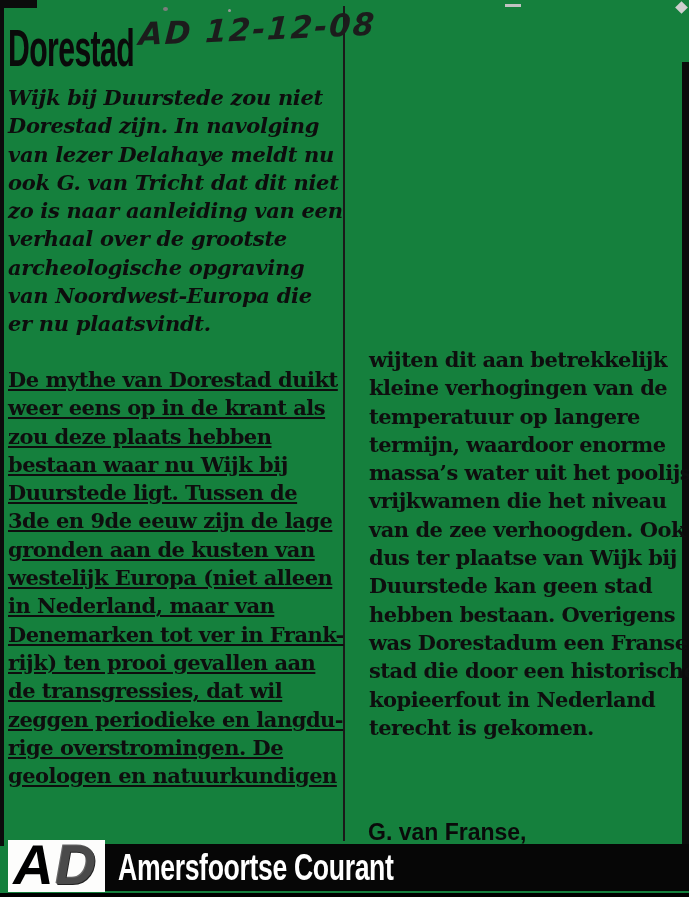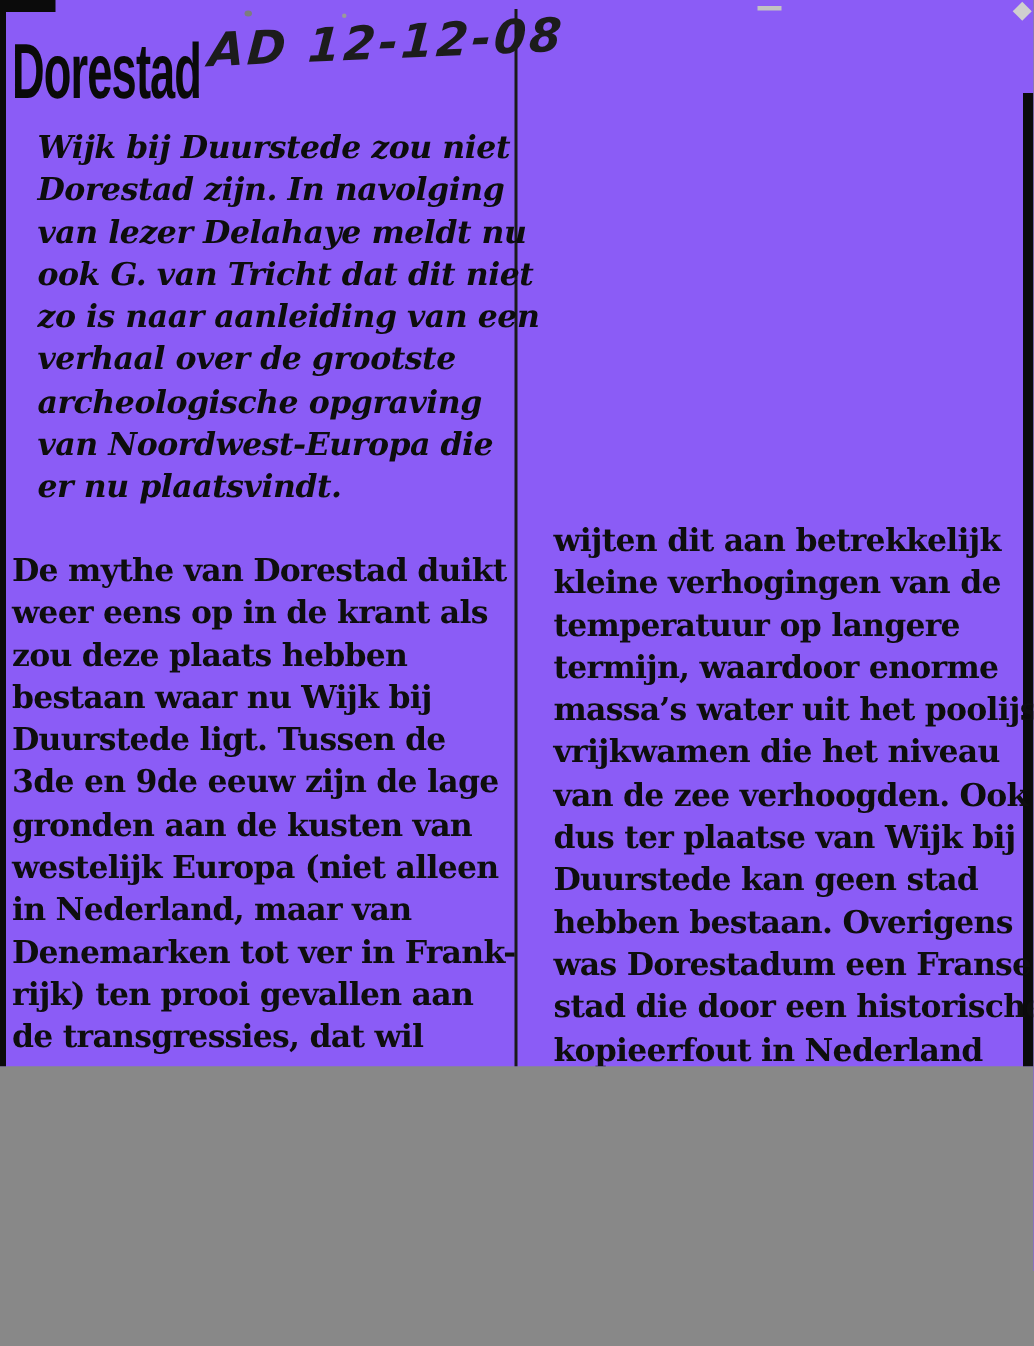--- a/index.html
+++ b/index.html
@@ -6,8 +6,8 @@
   .page {
     position: relative;
     width: 689px;
-    height: 711px;
-    background: #8b5cf6;
+    height: 897px;
+    background: #15803d;
     overflow: hidden;
     font-family: "DejaVu Serif", serif;
     color: #101010;

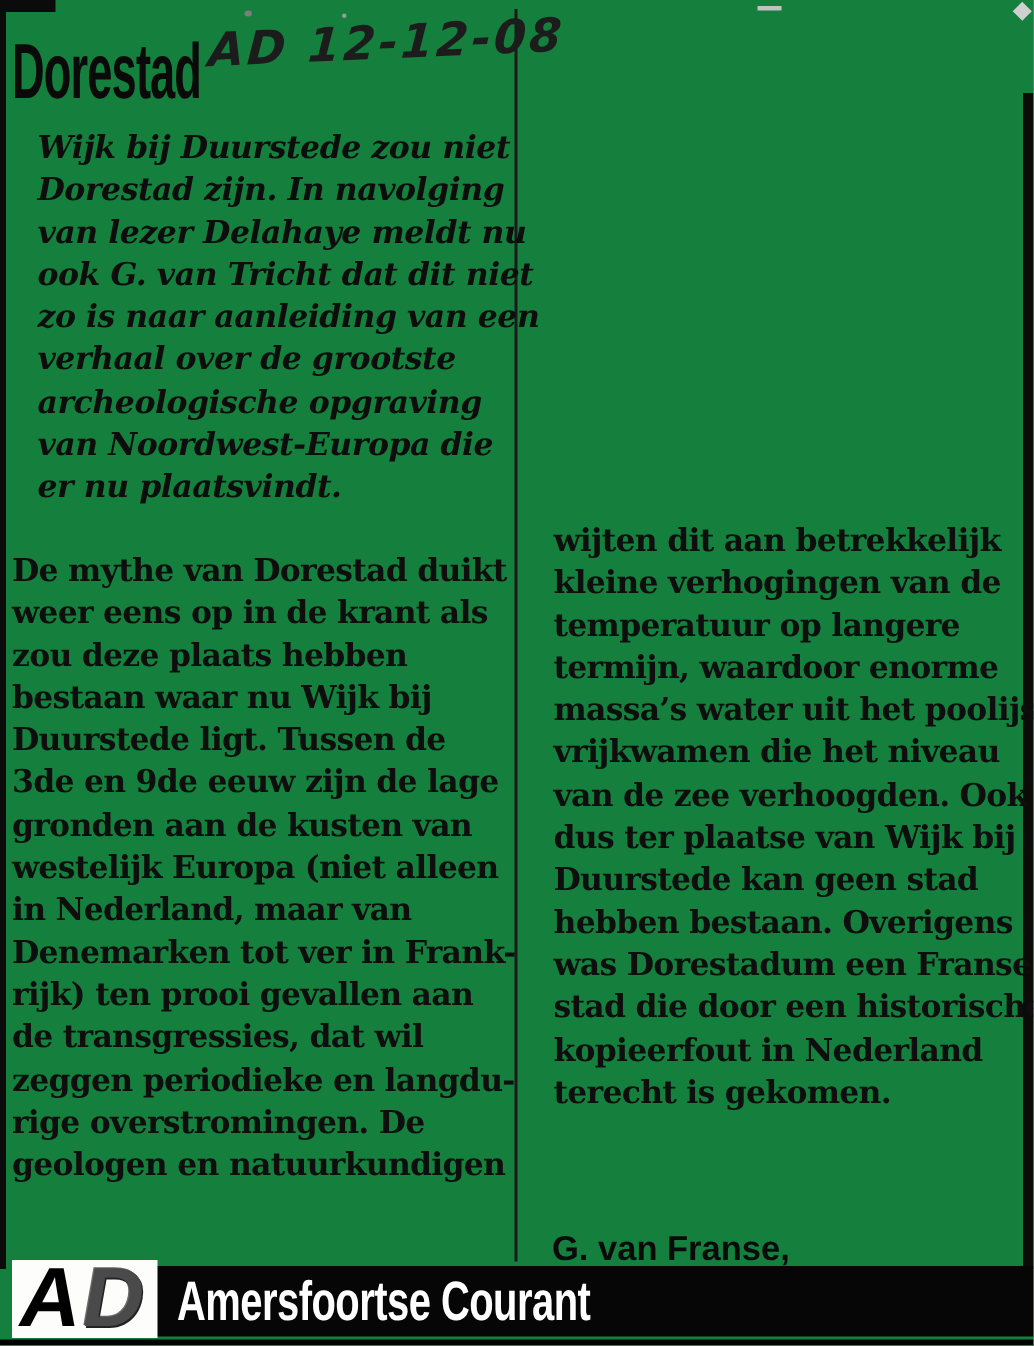--- a/index.html
+++ b/index.html
@@ -51,7 +51,7 @@
     font-style: italic; font-weight: 700;
     font-size: 21px; line-height: 28.3px;
     letter-spacing: -0.3px;
-    white-space: pre; color: #0d0d0d; margin-left: 17px;
+    white-space: pre; color: #0d0d0d;
   }
 
   

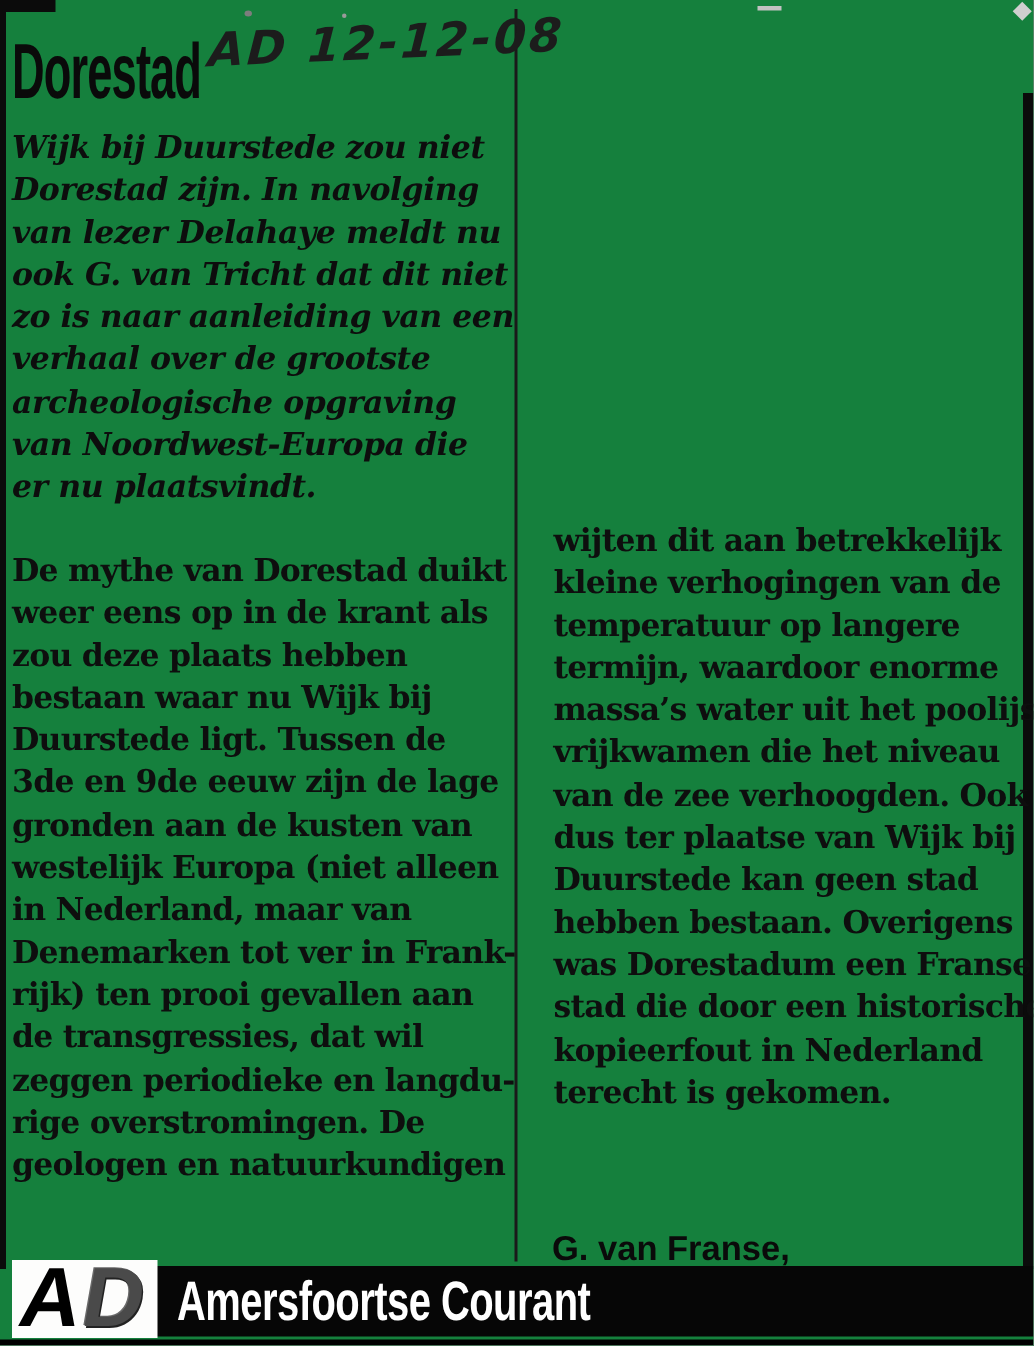--- a/index.html
+++ b/index.html
@@ -62,7 +62,7 @@
     letter-spacing: -0.5px;
     white-space: pre; color: #0e0e0e;
   }
-  .col-left  { left: 8px;   top: 366px; }
+  .col-left  { left: 8px;   top: 366px; text-decoration: underline; }
   .col-right { left: 369px; top: 346px; }
 
   

